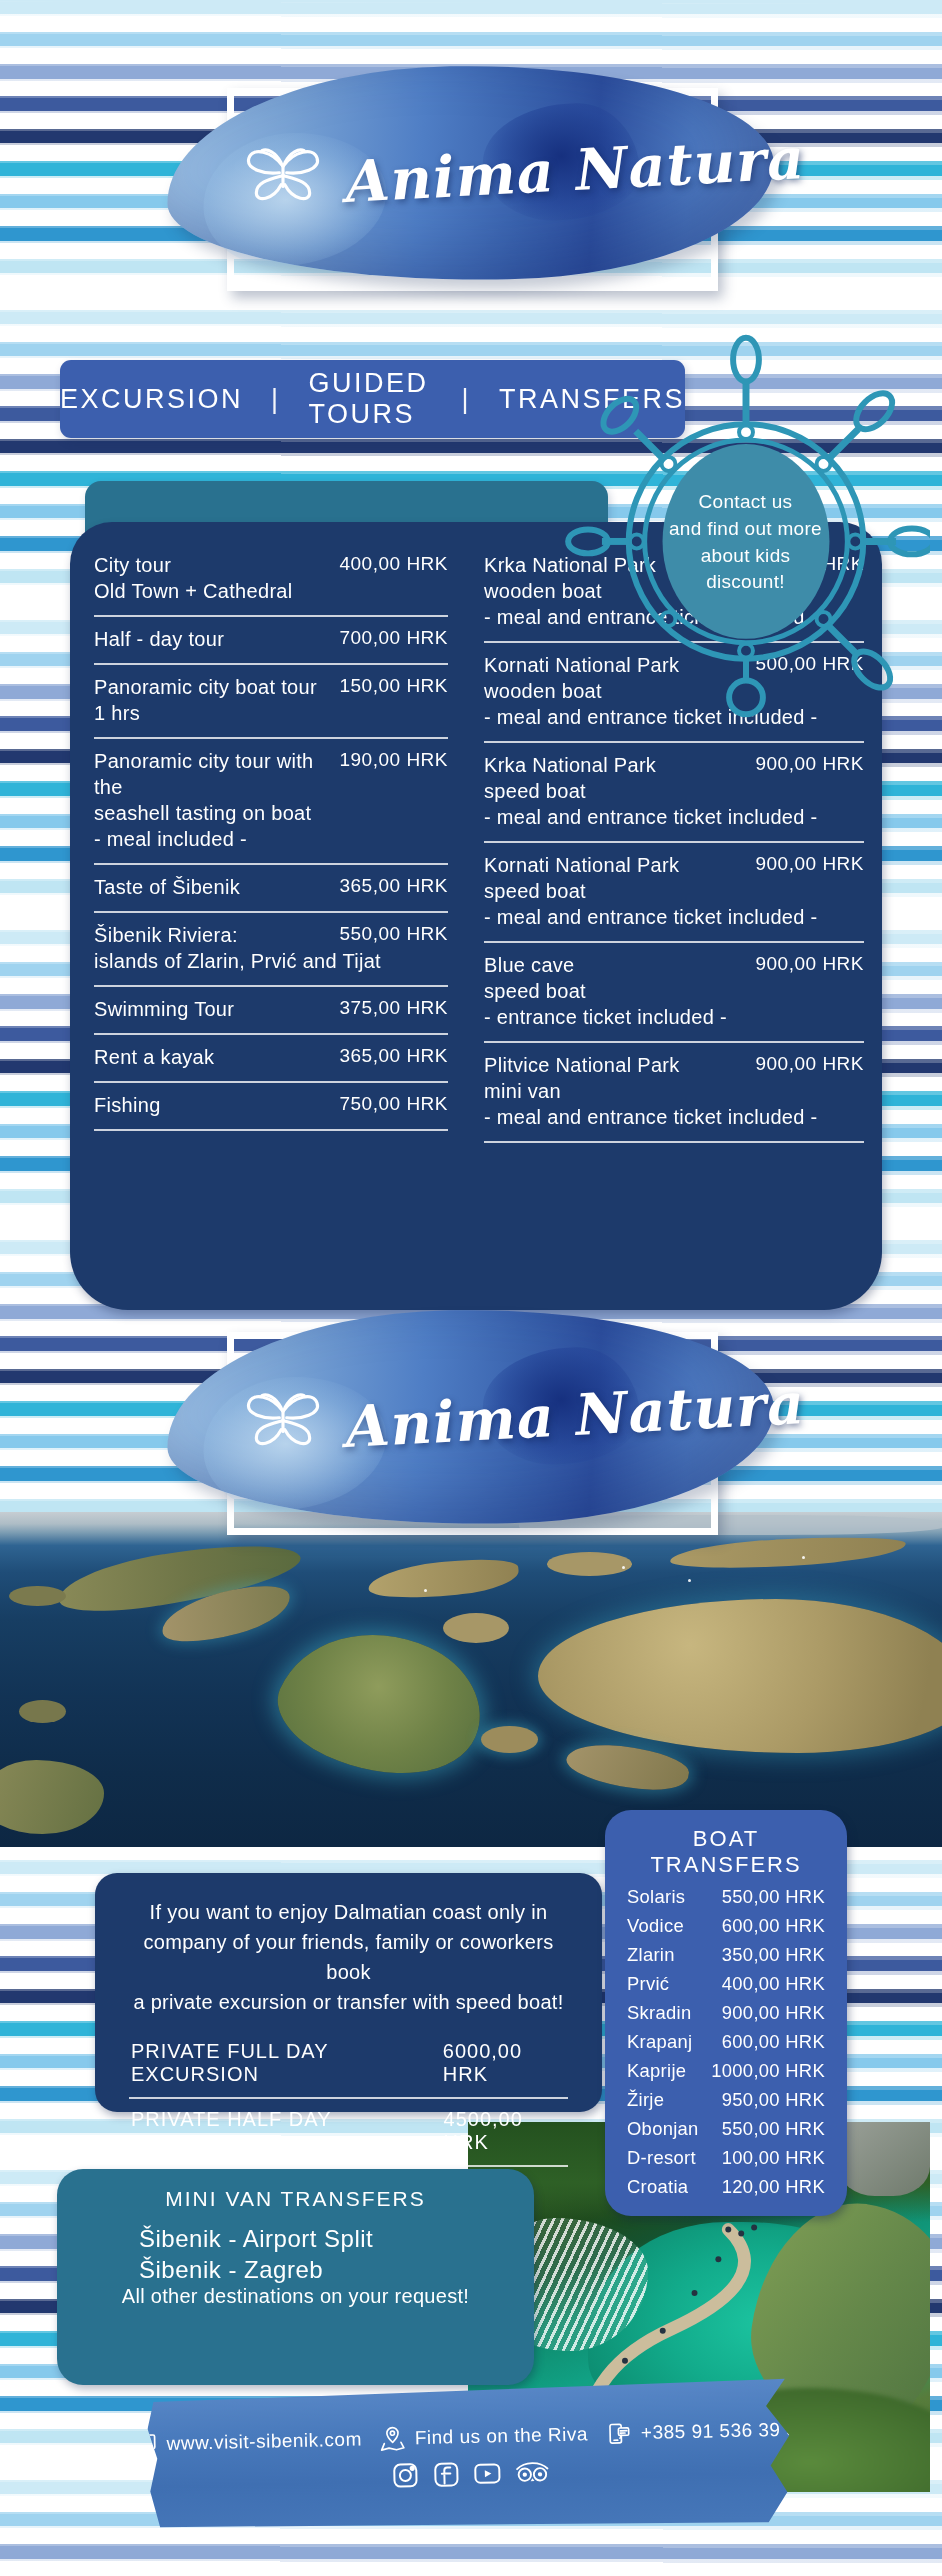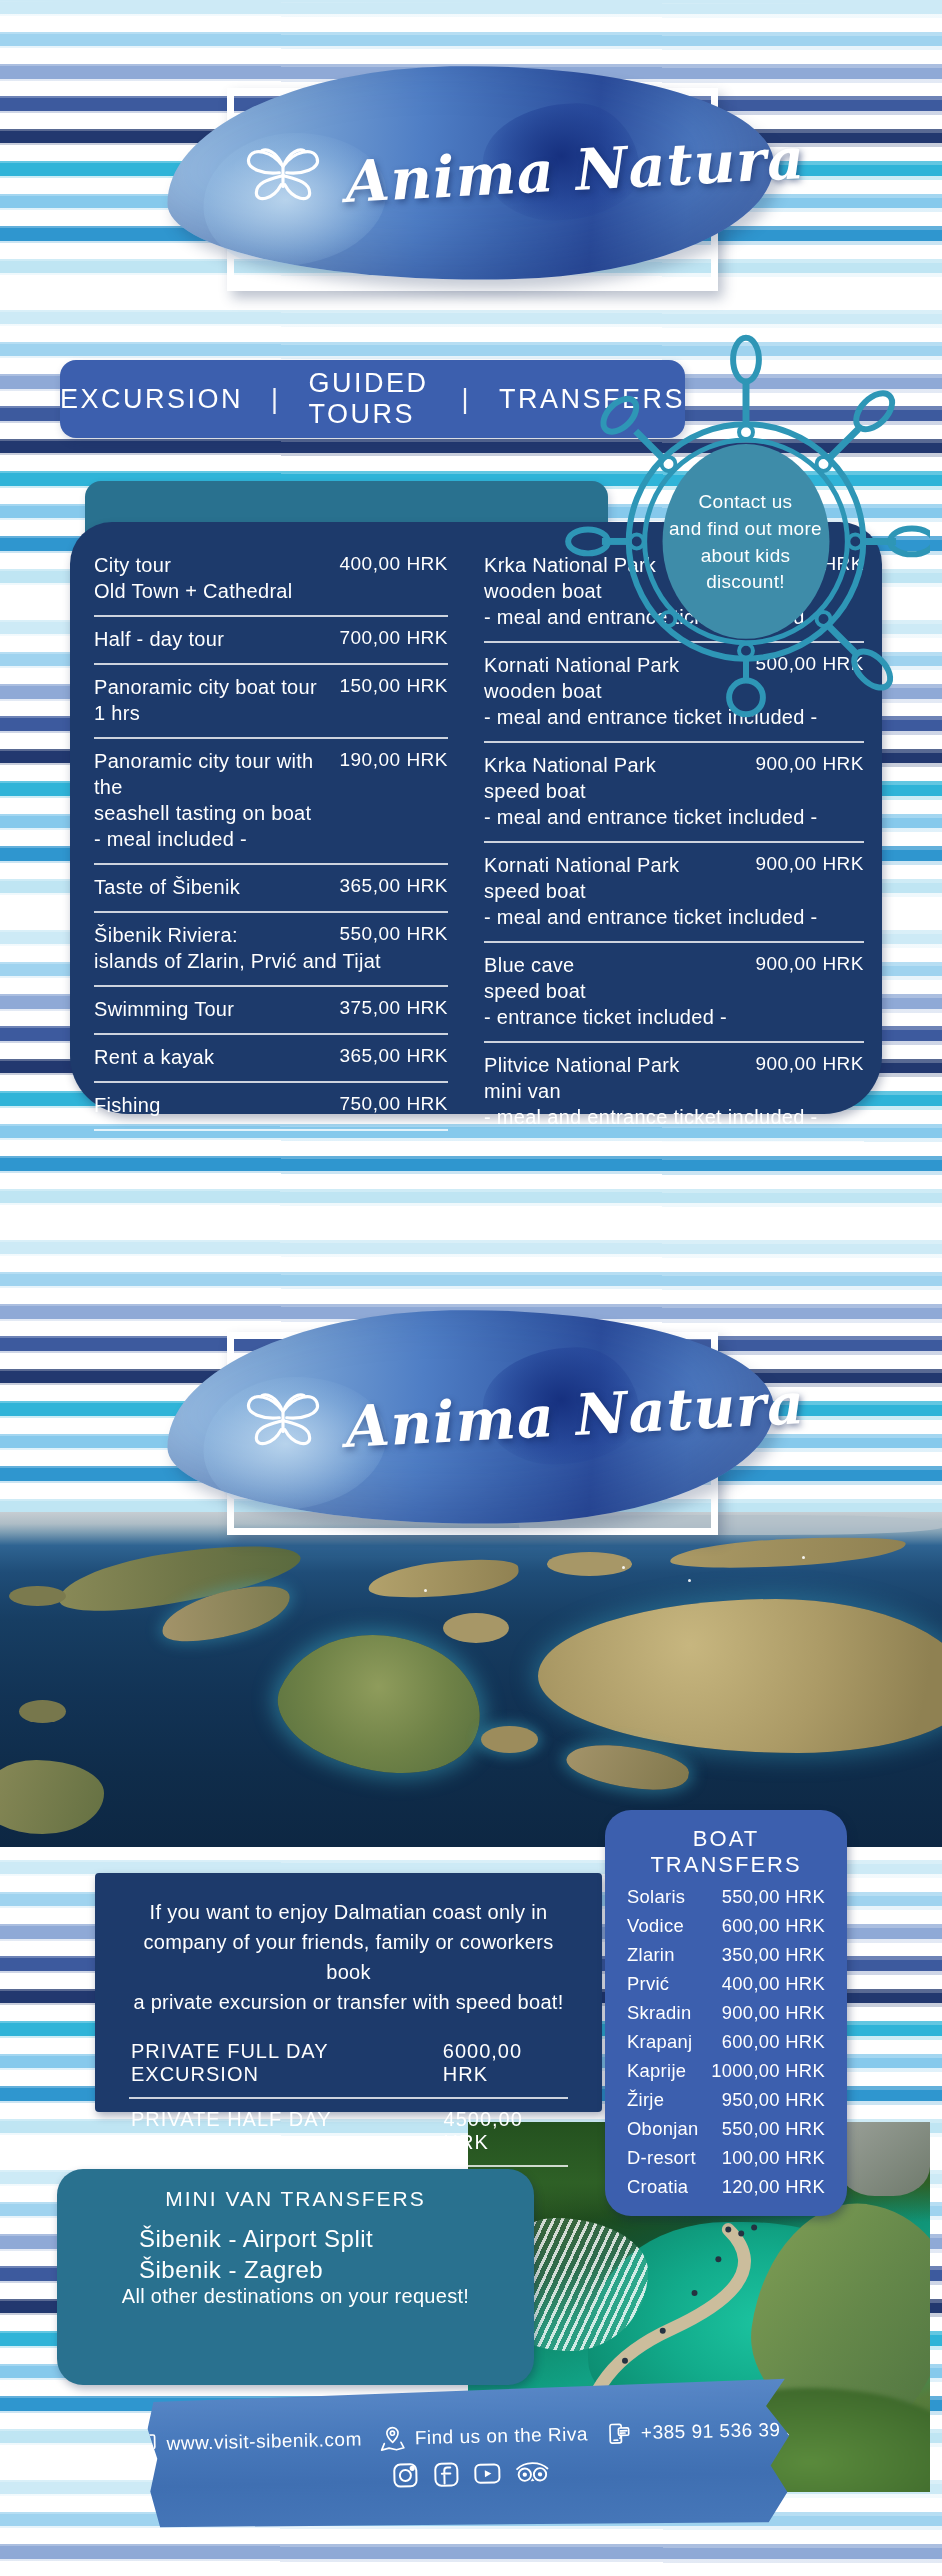--- a/index.html
+++ b/index.html
@@ -38,7 +38,7 @@
     text-shadow:2px 3px 6px rgba(15,35,90,.5);white-space:nowrap;}
   
   .navbar{position:absolute;left:60px;top:360px;width:625px;height:78px;z-index:2;
-    background:#3c5fae;border-radius:16px;display:flex;align-items:center;justify-content:center;
+    background:#3c5fae;border-radius:11px;display:flex;align-items:center;justify-content:center;
     gap:28px;font-size:27px;letter-spacing:2.5px;box-shadow:2px 4px 8px rgba(20,40,90,.2);}
   .nav-sep{font-weight:300;opacity:.95;}
   

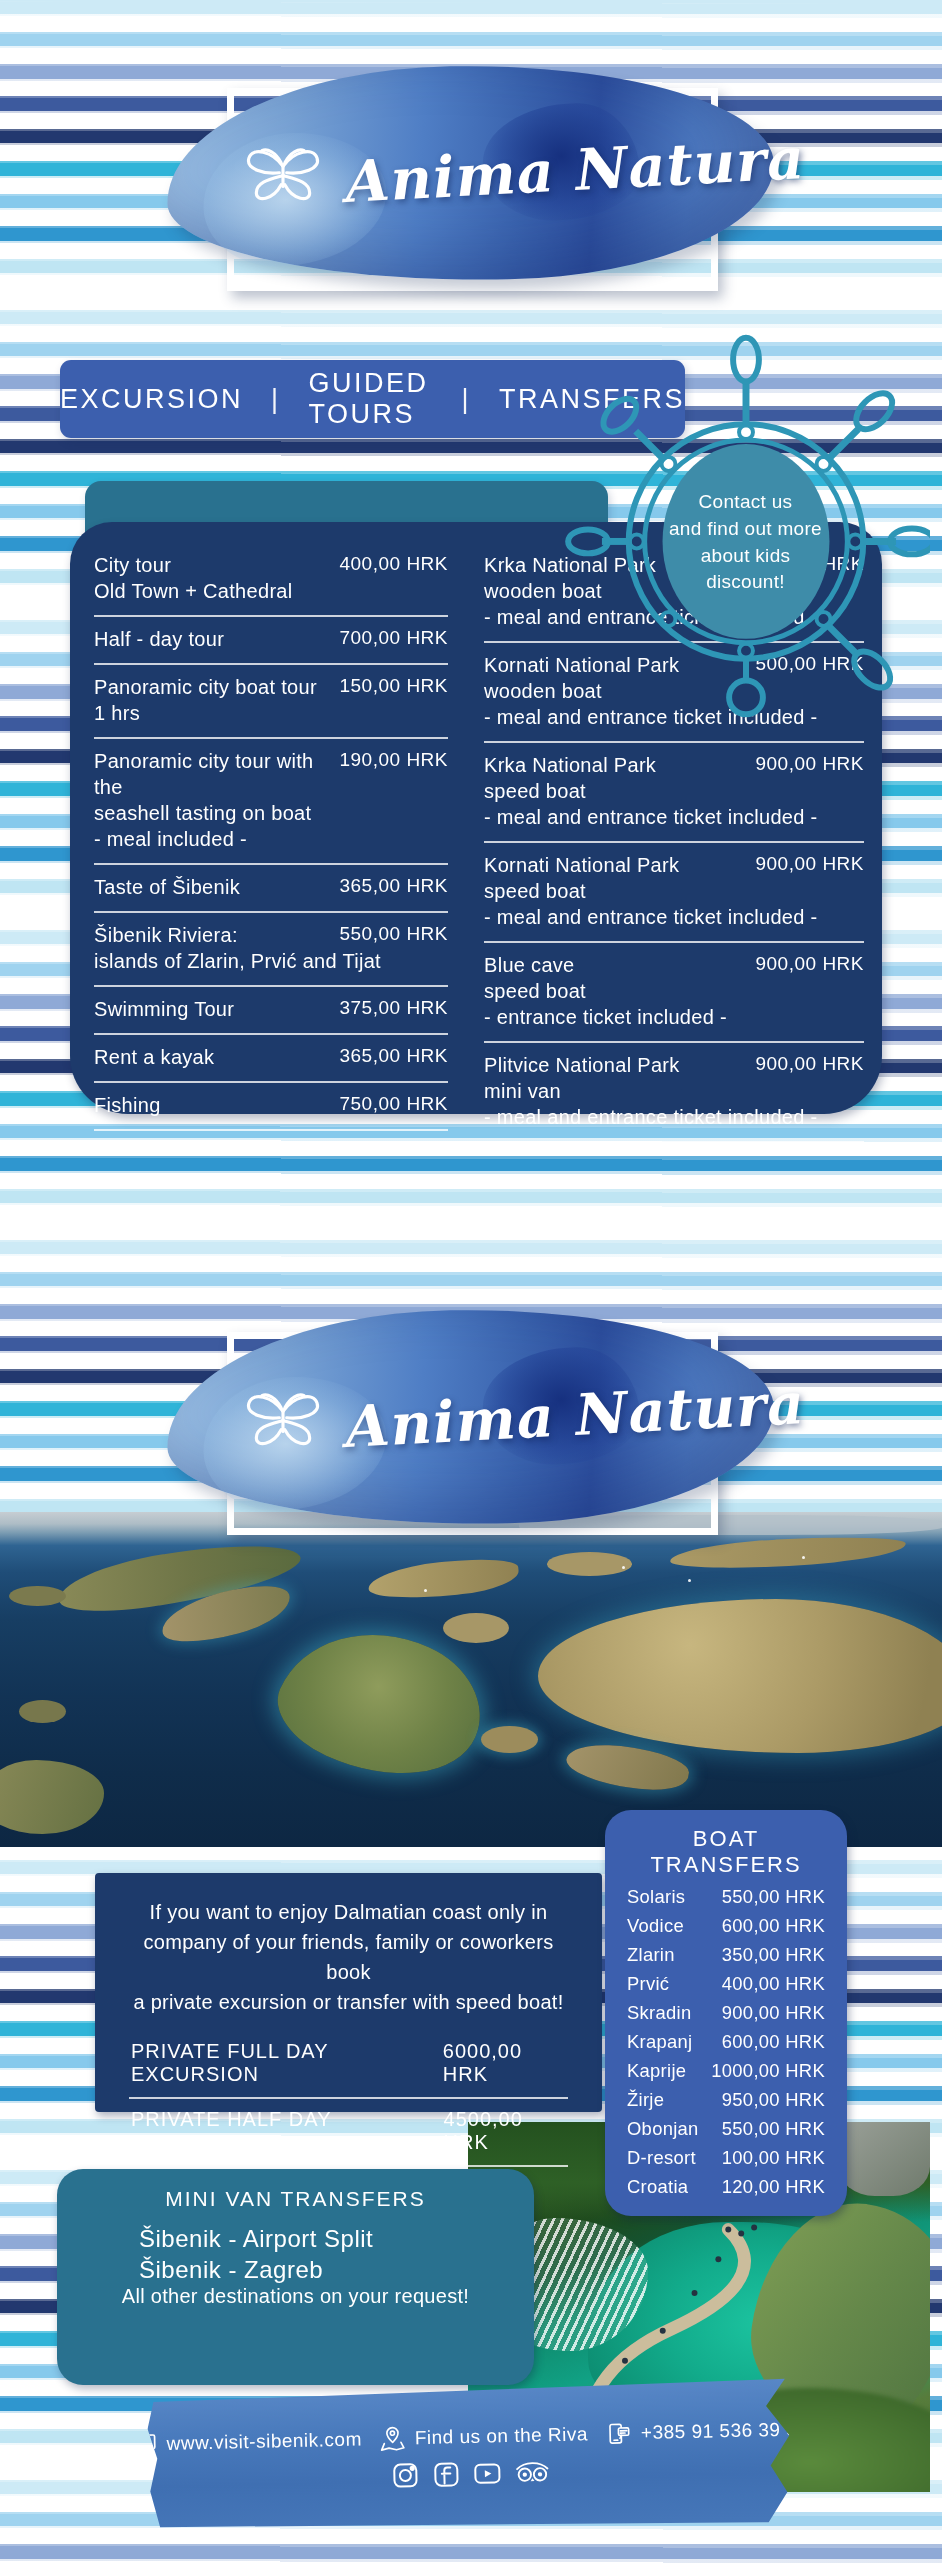--- a/index.html
+++ b/index.html
@@ -52,7 +52,7 @@
     display:flex;flex-direction:column;align-items:center;justify-content:center;
     font-size:19px;line-height:1.4;text-align:center;letter-spacing:0.3px;}
   
-  .price-table{position:absolute;left:70px;top:522px;width:812px;height:592px;z-index:2;
+  .price-table{position:absolute;left:70px;top:522px;width:812px;height:788px;z-index:2;
     background:#1d3a6b;border-radius:42px 42px 58px 58px;box-shadow:2px 5px 10px rgba(15,30,70,.3);}
   .tcol{position:absolute;top:28px;}
   .tcol-left{left:24px;width:354px;}

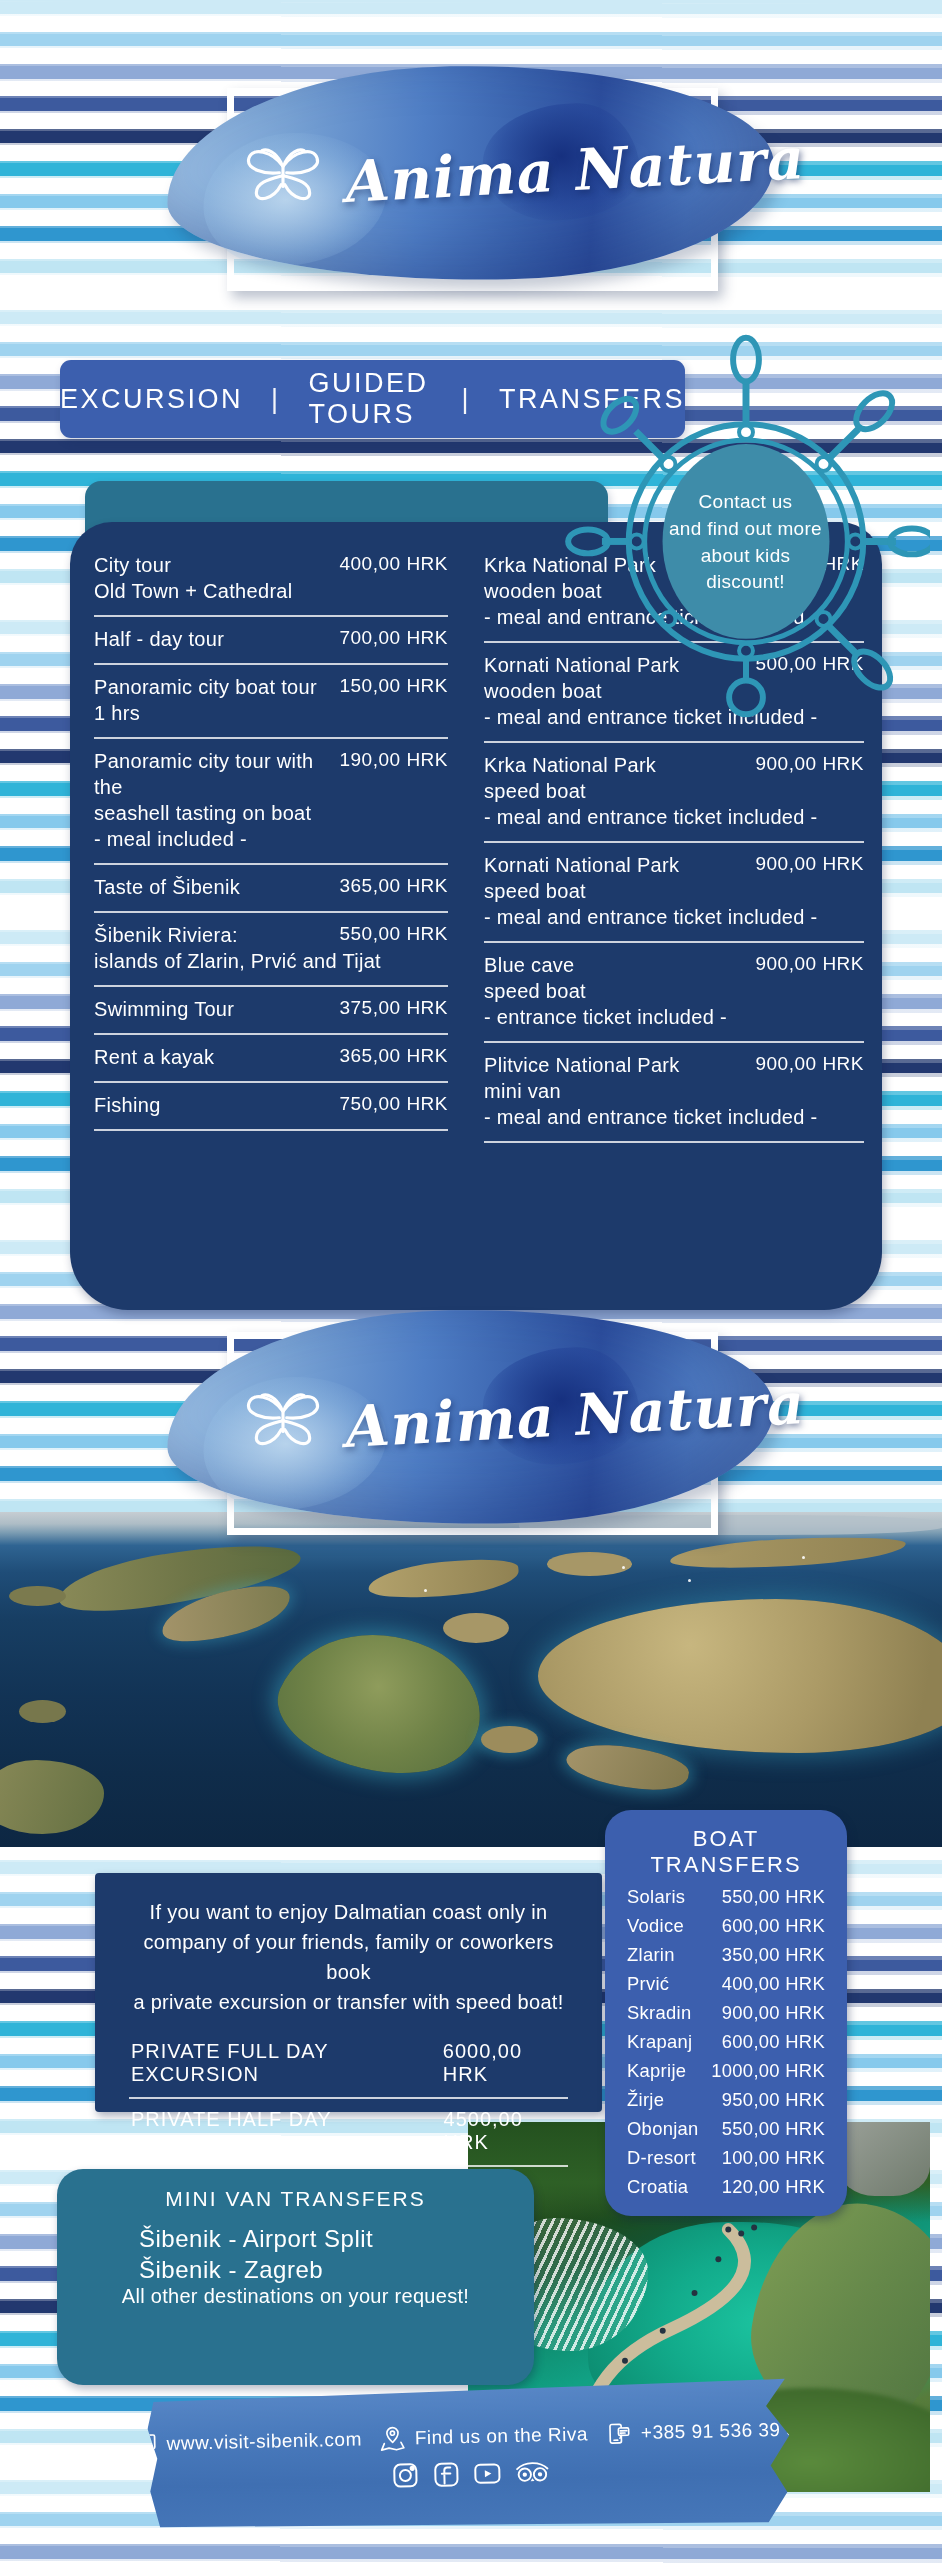--- a/index.html
+++ b/index.html
@@ -69,7 +69,7 @@
   .dot{position:absolute;width:3px;height:3px;border-radius:50%;background:#fff;opacity:.9;}
   
   .private-box{position:absolute;left:95px;top:1873px;width:507px;height:239px;z-index:2;
-    background:#1d3a6b;border-radius:4px;padding:24px 34px;box-sizing:border-box;
+    background:#1d3a6b;border-radius:22px;padding:24px 34px;box-sizing:border-box;
     box-shadow:2px 4px 9px rgba(15,30,70,.35);}
   .private-intro{font-size:20px;line-height:1.5;text-align:center;letter-spacing:0.3px;margin-bottom:14px;}
   .private-row{display:flex;justify-content:space-between;align-items:center;

